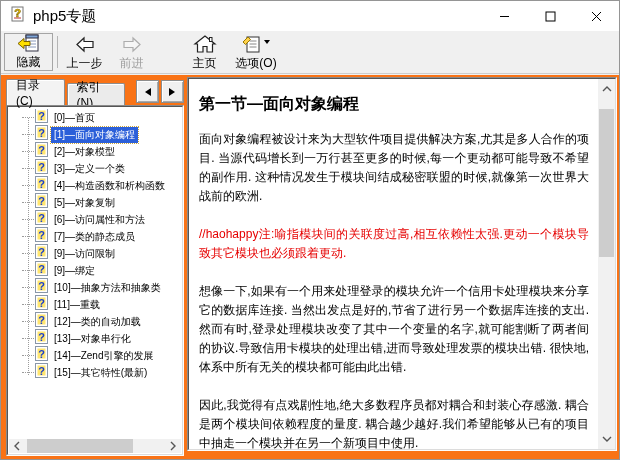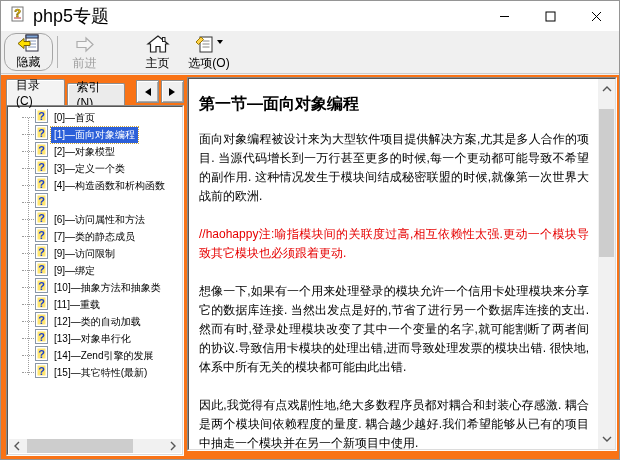--- a/index.html
+++ b/index.html
@@ -9,7 +9,7 @@
   
   .titlebar{height:30px;background:#ffffff;display:flex;align-items:center;}
   .tb-icon{margin:0 7px 0 9px;flex:none;}
-  .tb-title{font-size:18px;color:#000;flex:1;}
+  .tb-title{font-size:15px;color:#000;flex:1;}
   .tb-btn{width:46px;height:30px;display:flex;align-items:center;justify-content:center;}
 
   

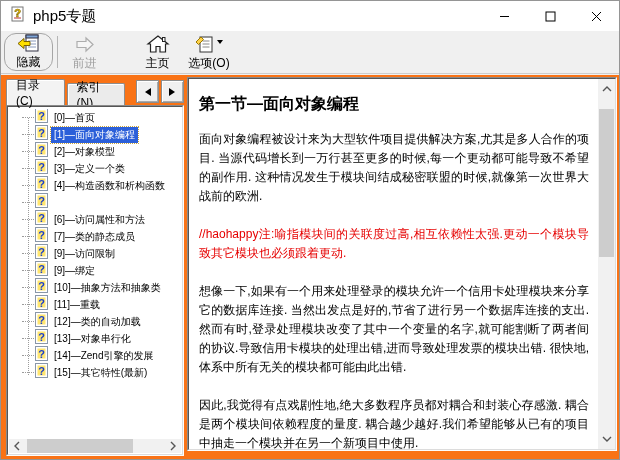--- a/index.html
+++ b/index.html
@@ -16,7 +16,7 @@
   .toolbar{height:43px;background:#f0f0f0;display:flex;align-items:stretch;box-sizing:border-box;
     border-bottom:1px solid #cdcdcd;padding:1px 0 1px 2px;}
   .tool{width:47px;display:flex;flex-direction:column;align-items:center;justify-content:center;
-    font-size:12px;color:#000;border-radius:12px;}
+    font-size:12px;color:#000;}
   .tool .ticn{height:22px;display:flex;align-items:flex-end;justify-content:center;}
   .tool.bordered{border:1px solid #a5a5a5;margin:1px 1px;}
   .tool.disabled{color:#9d9d9d;}

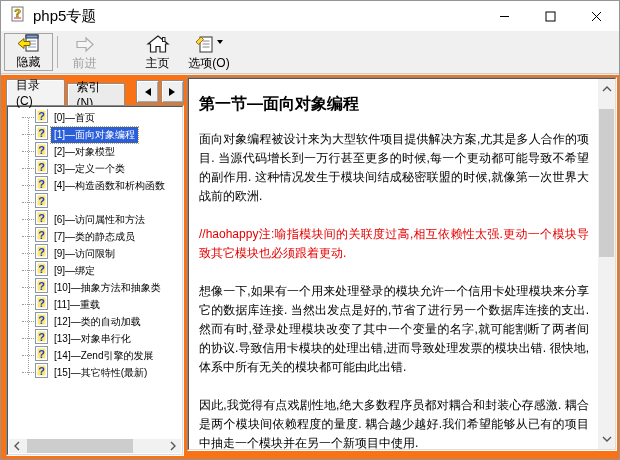--- a/index.html
+++ b/index.html
@@ -121,6 +121,14 @@
       <span class="lbl">隐藏</span>
     </div>
     <div class="tsep"></div>
+    <div class="tool">
+      <span class="ticn">
+        <svg width="24" height="21" viewBox="0 0 24 21">
+          <polygon points="4,10.5 11,4 11,7.5 20,7.5 20,13.5 11,13.5 11,17" fill="#fff" stroke="#222" stroke-width="1.2"></polygon>
+        </svg>
+      </span>
+      <span class="lbl">上一步</span>
+    </div>
     <div class="tool disabled">
       <span class="ticn">
         <svg width="24" height="21" viewBox="0 0 24 21">

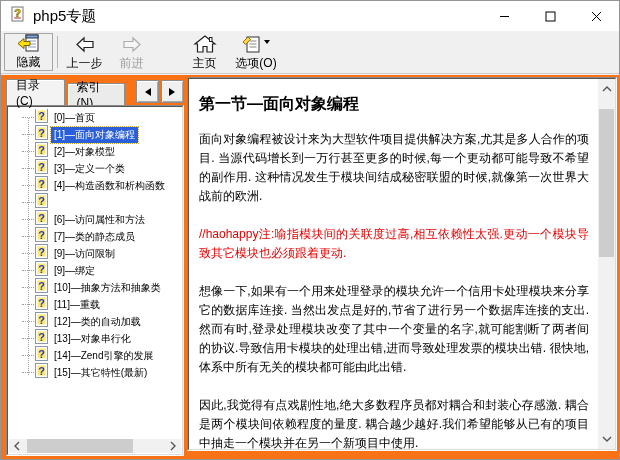--- a/index.html
+++ b/index.html
@@ -251,6 +251,7 @@
         <text x="6.5" y="11.5" text-anchor="middle" font-size="11" font-weight="bold" fill="#1a3fcc">?</text>
       </svg>
     </span>
+    <span class="tlabel">[5]—对象复制</span>
   </div>
               <div class="trow">
     <span class="stub"></span>

